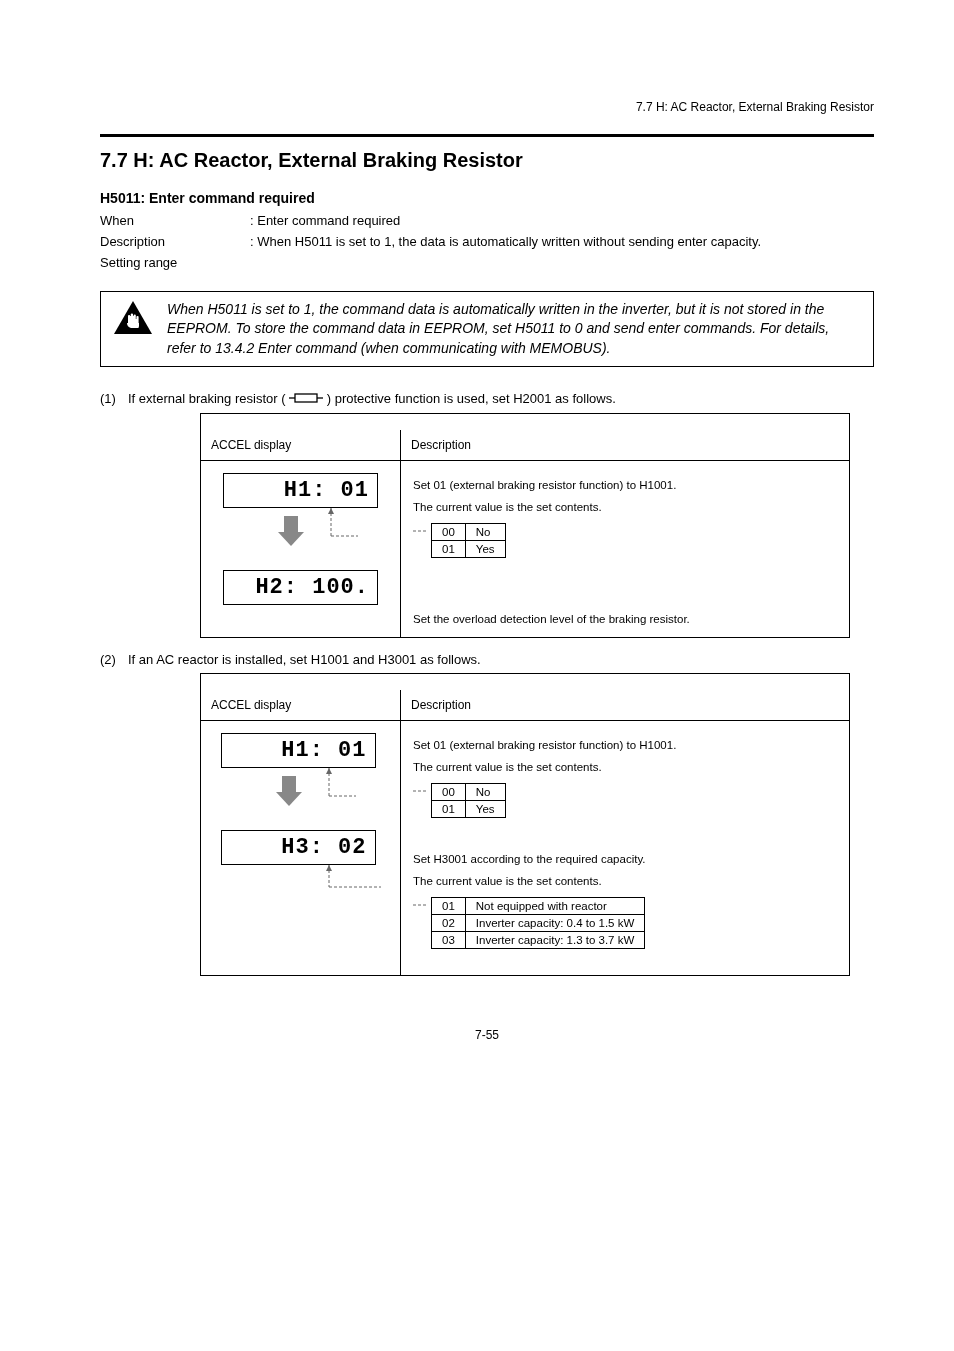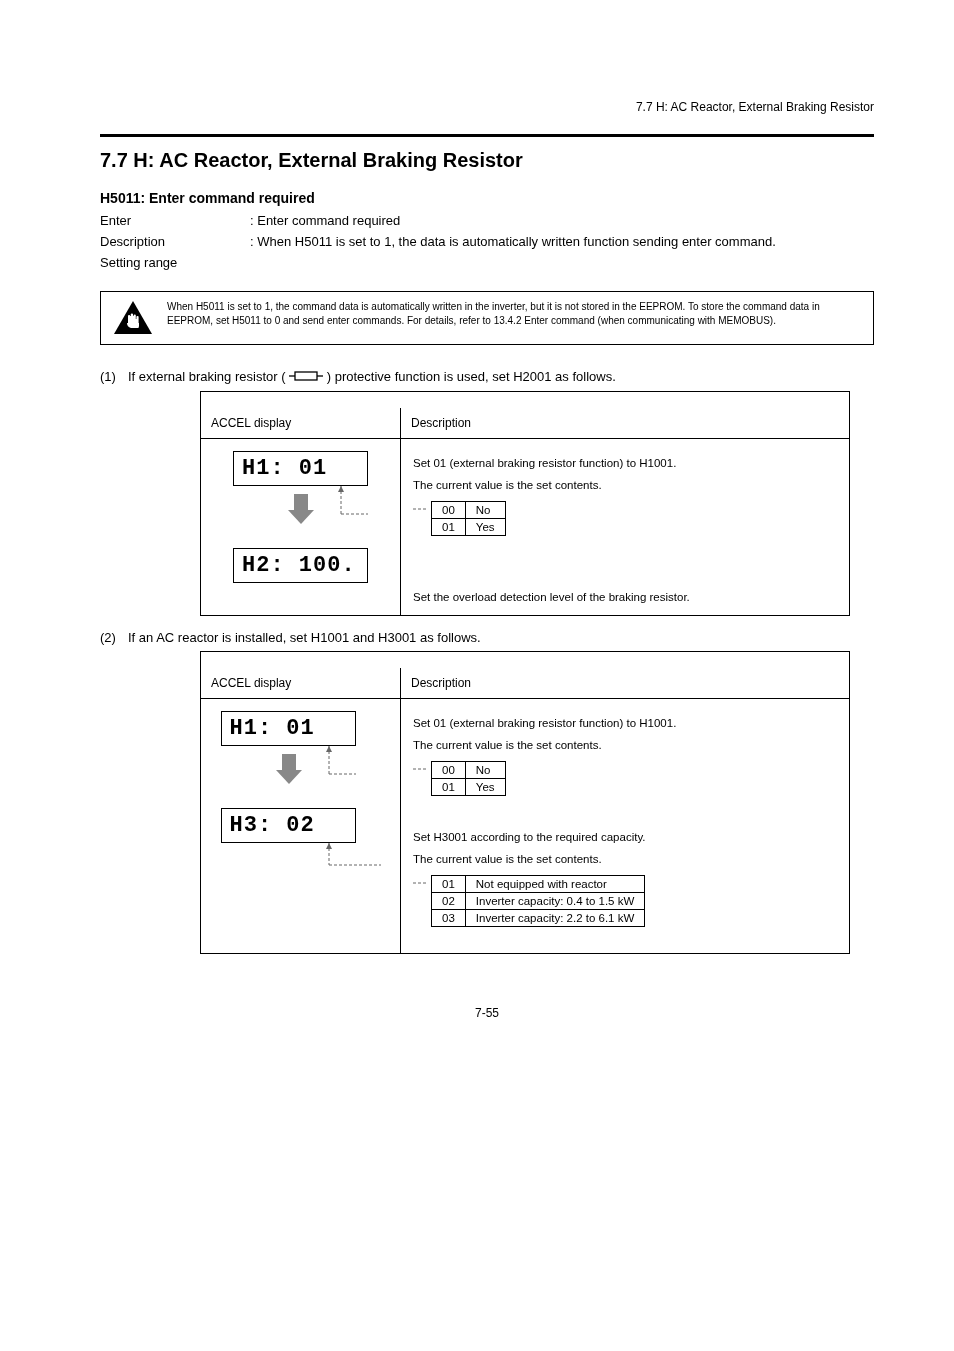--- a/index.html
+++ b/index.html
@@ -135,7 +135,7 @@
   <div class="subsection">H5011: Enter command required</div>
 
   <div class="line">
-    <span class="label">Enter</span>
+    <span class="label">When</span>
     <span class="val">: Enter command required</span>
   </div>
   <div class="line">

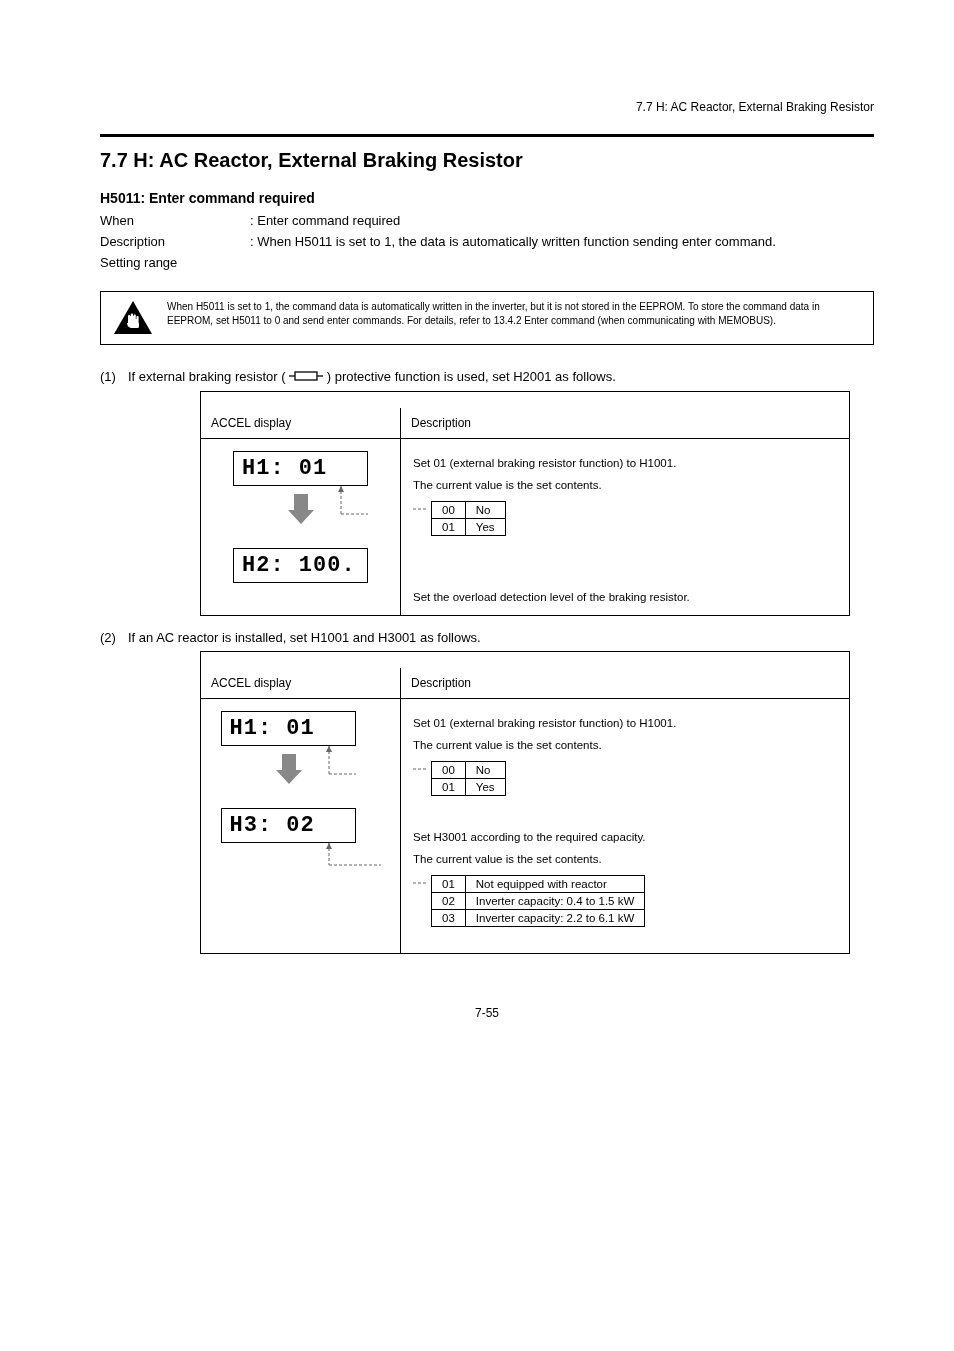--- a/index.html
+++ b/index.html
@@ -140,7 +140,7 @@
   </div>
   <div class="line">
     <span class="label">Description</span>
-    <span class="val">: When H5011 is set to 1, the data is automatically written function sending enter command.</span>
+    <span class="val">: When H5011 is set to 1, the data is automatically written without sending enter capacity.</span>
   </div>
   <div class="line">
     <span class="label">Setting range</span>

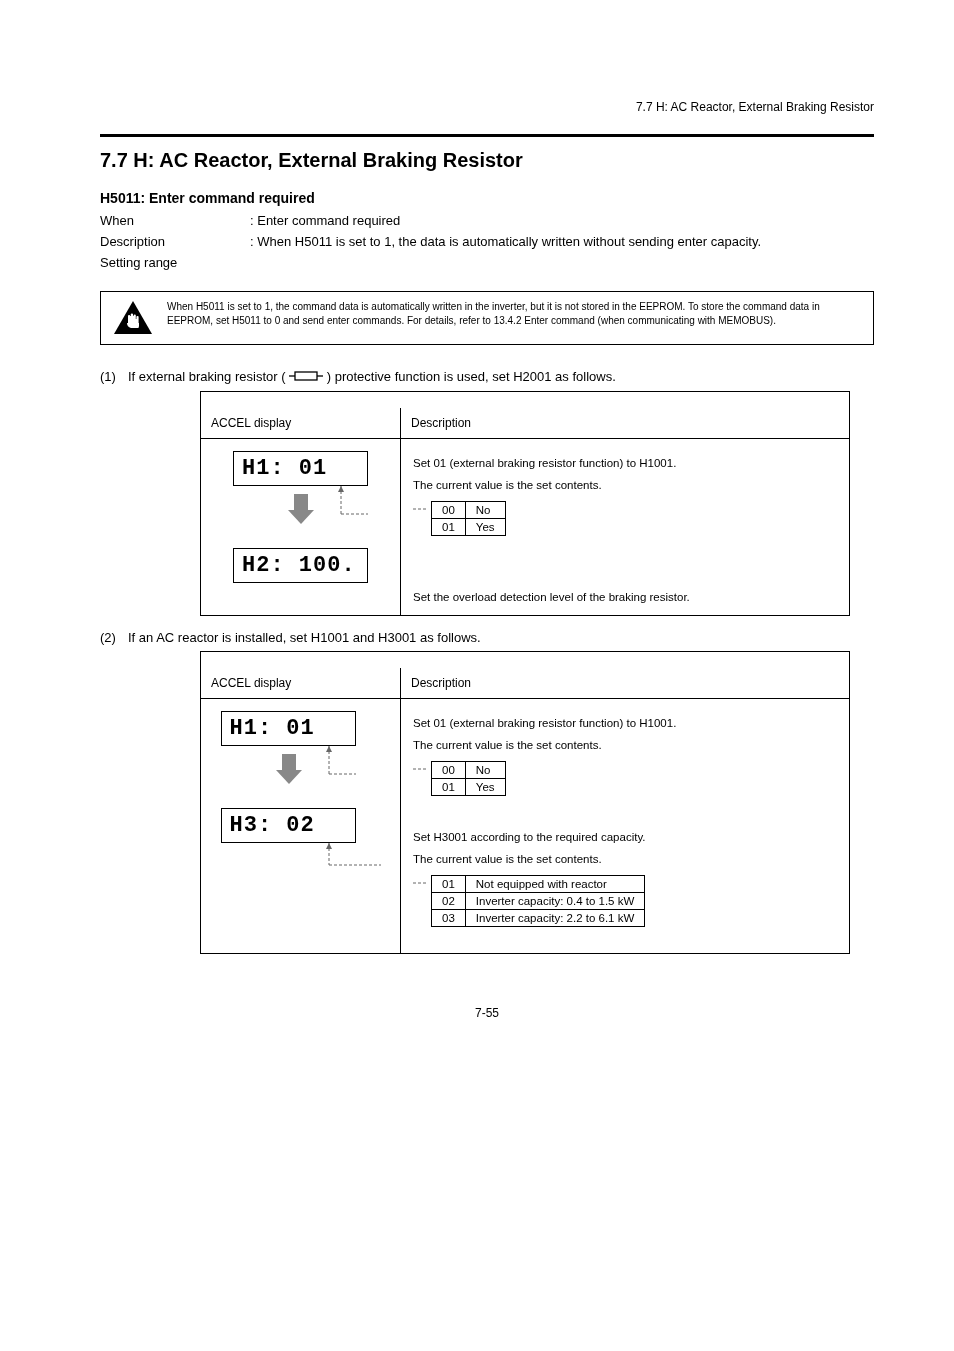--- a/index.html
+++ b/index.html
@@ -49,8 +49,9 @@
   }
   .caution-icon svg { display: block; }
   .caution-text {
-    font-size: 10px;
+    font-size: 14px;
     line-height: 1.4;
+    font-style: italic;
   }
   .numlist-item {
     display: flex;

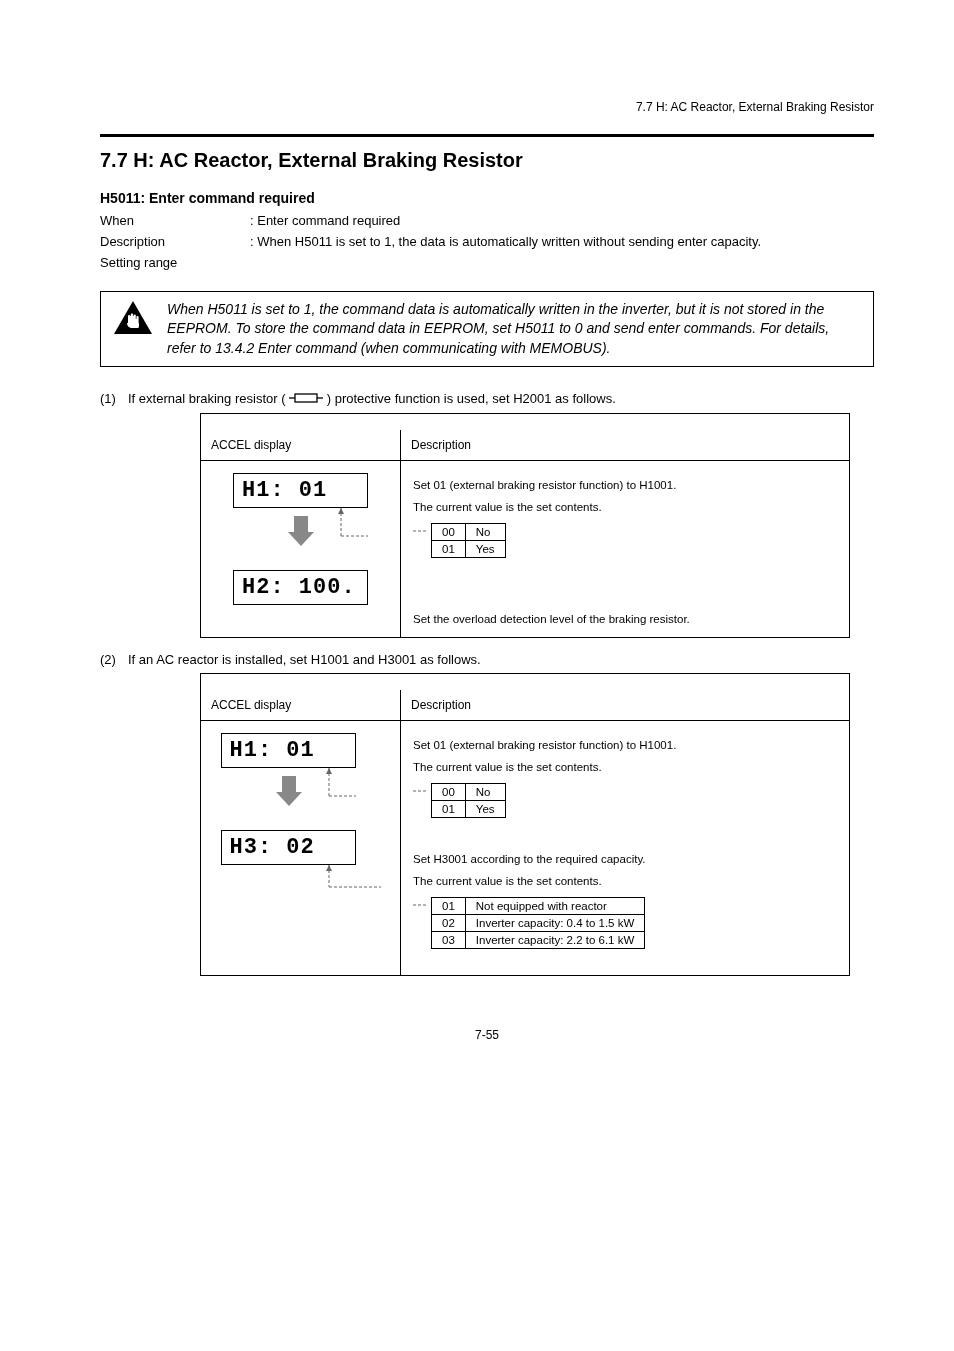--- a/index.html
+++ b/index.html
@@ -99,8 +99,8 @@
     font-size: 22px;
     letter-spacing: 1px;
     margin: 2px 0 0 0;
-    width: 135px;
-    text-align: left;
+    width: 155px;
+    text-align: right;
     font-weight: bold;
   }
   .inner-table {

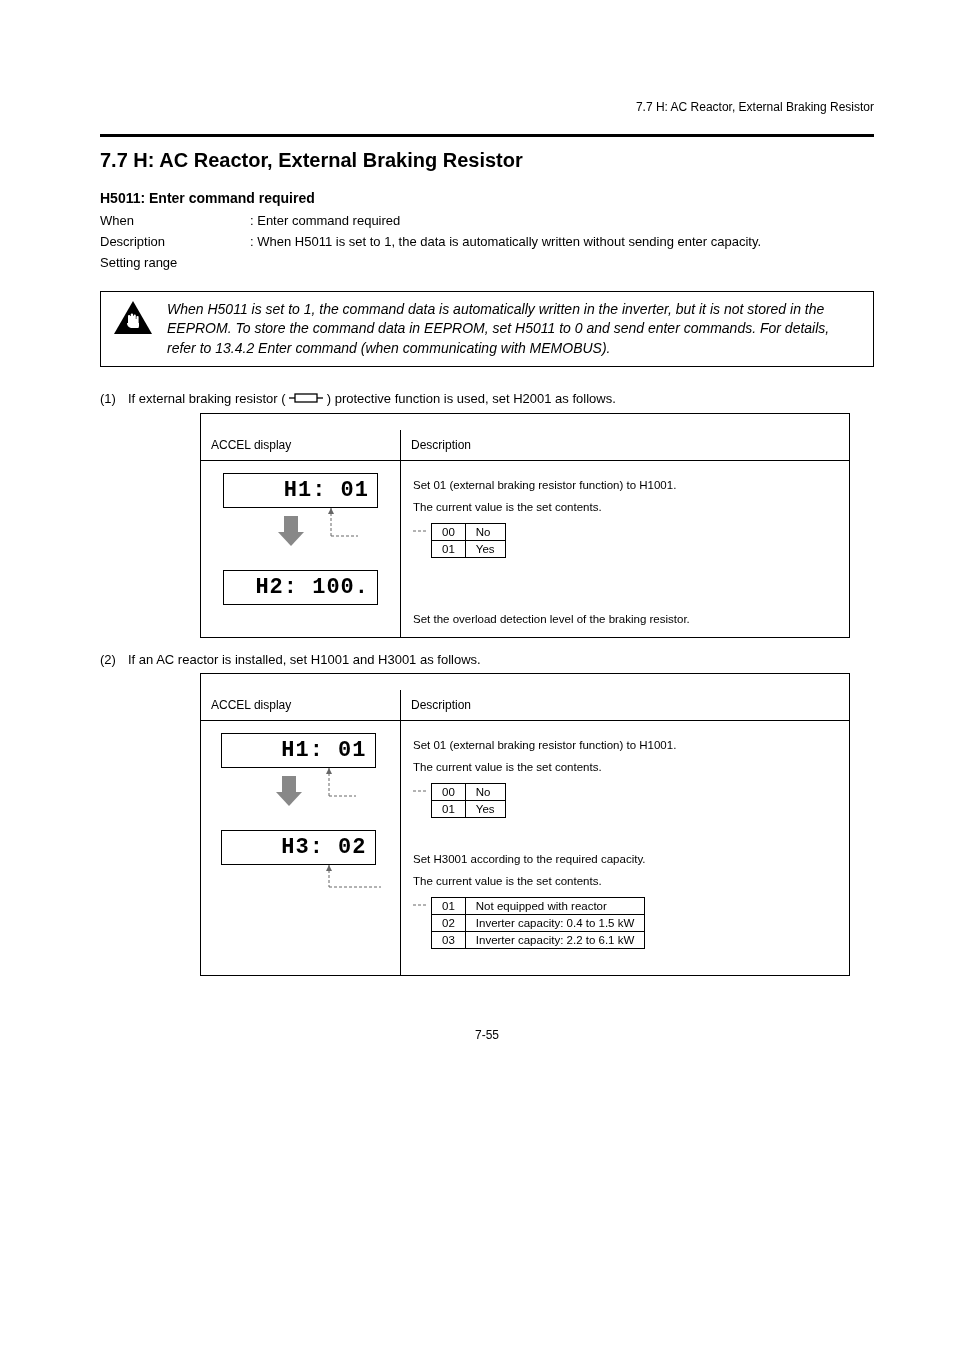--- a/index.html
+++ b/index.html
@@ -298,7 +298,7 @@
                 </tr>
             <tr>
                   <td>03</td>
-                  <td>Inverter capacity: 2.2 to 6.1 kW</td>
+                  <td>Inverter capacity: 1.3 to 3.7 kW</td>
                 </tr>
           </tbody>
             </table>

